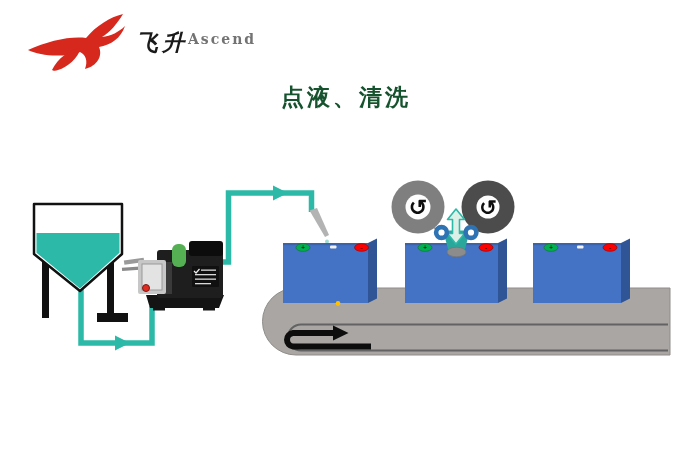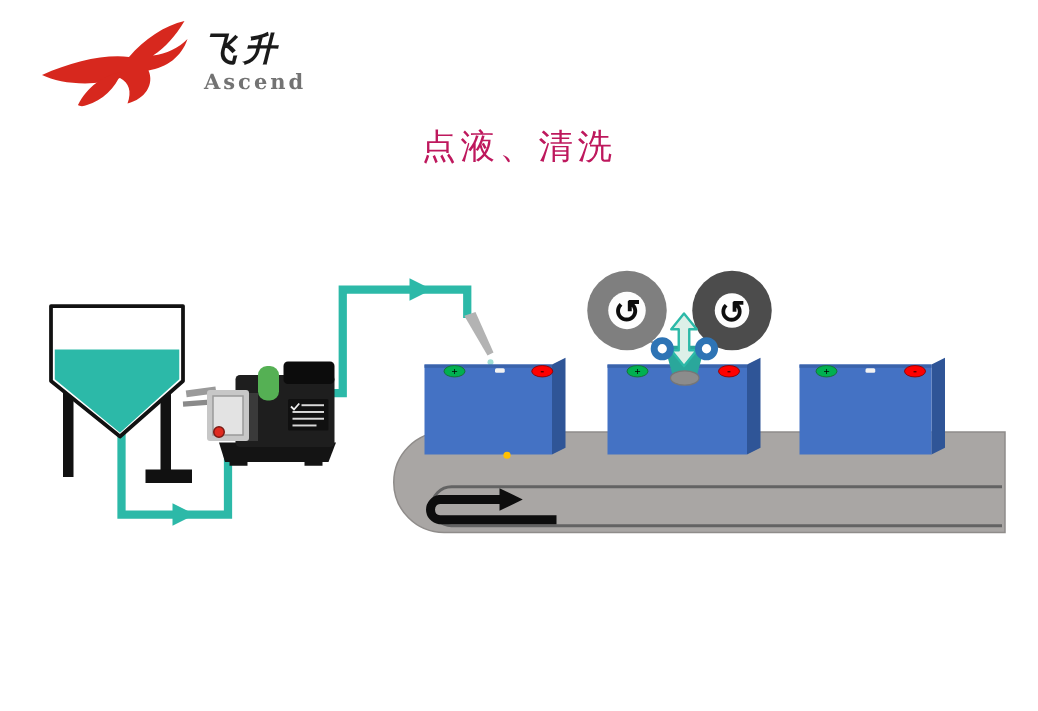--- a/index.html
+++ b/index.html
@@ -9,7 +9,7 @@
   }
   .logo{position:absolute;left:26px;top:12px;display:flex;align-items:center;}
   .logo-bird{width:102px;height:60px;display:block;}
-  .logo-text{margin-left:8px;display:flex;flex-direction:column;align-items:flex-start;}
+  .logo-text{margin-left:8px;display:flex;flex-direction:row;align-items:flex-start;}
   .brand-cn{
     font-family:"DejaVu Serif", serif;font-size:22px;font-weight:bold;
     font-style:italic;color:#1a1a1a;line-height:1.1;letter-spacing:4px;

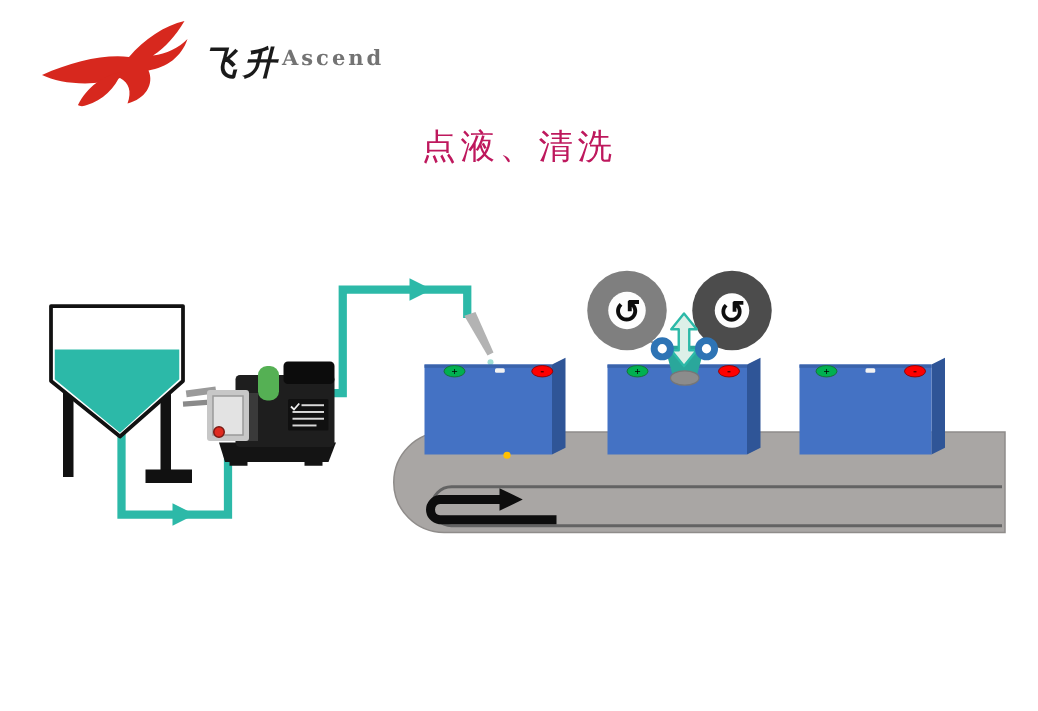--- a/index.html
+++ b/index.html
@@ -20,7 +20,7 @@
   }
   .page-title{
     position:absolute;left:0;top:82px;width:100%;text-align:center;
-    font-size:23px;color:#be185d;letter-spacing:3px;font-weight:400;
+    font-size:23px;color:#14532d;letter-spacing:3px;font-weight:700;
   }
   .diagram{position:absolute;left:0;top:0;}
 </style>

